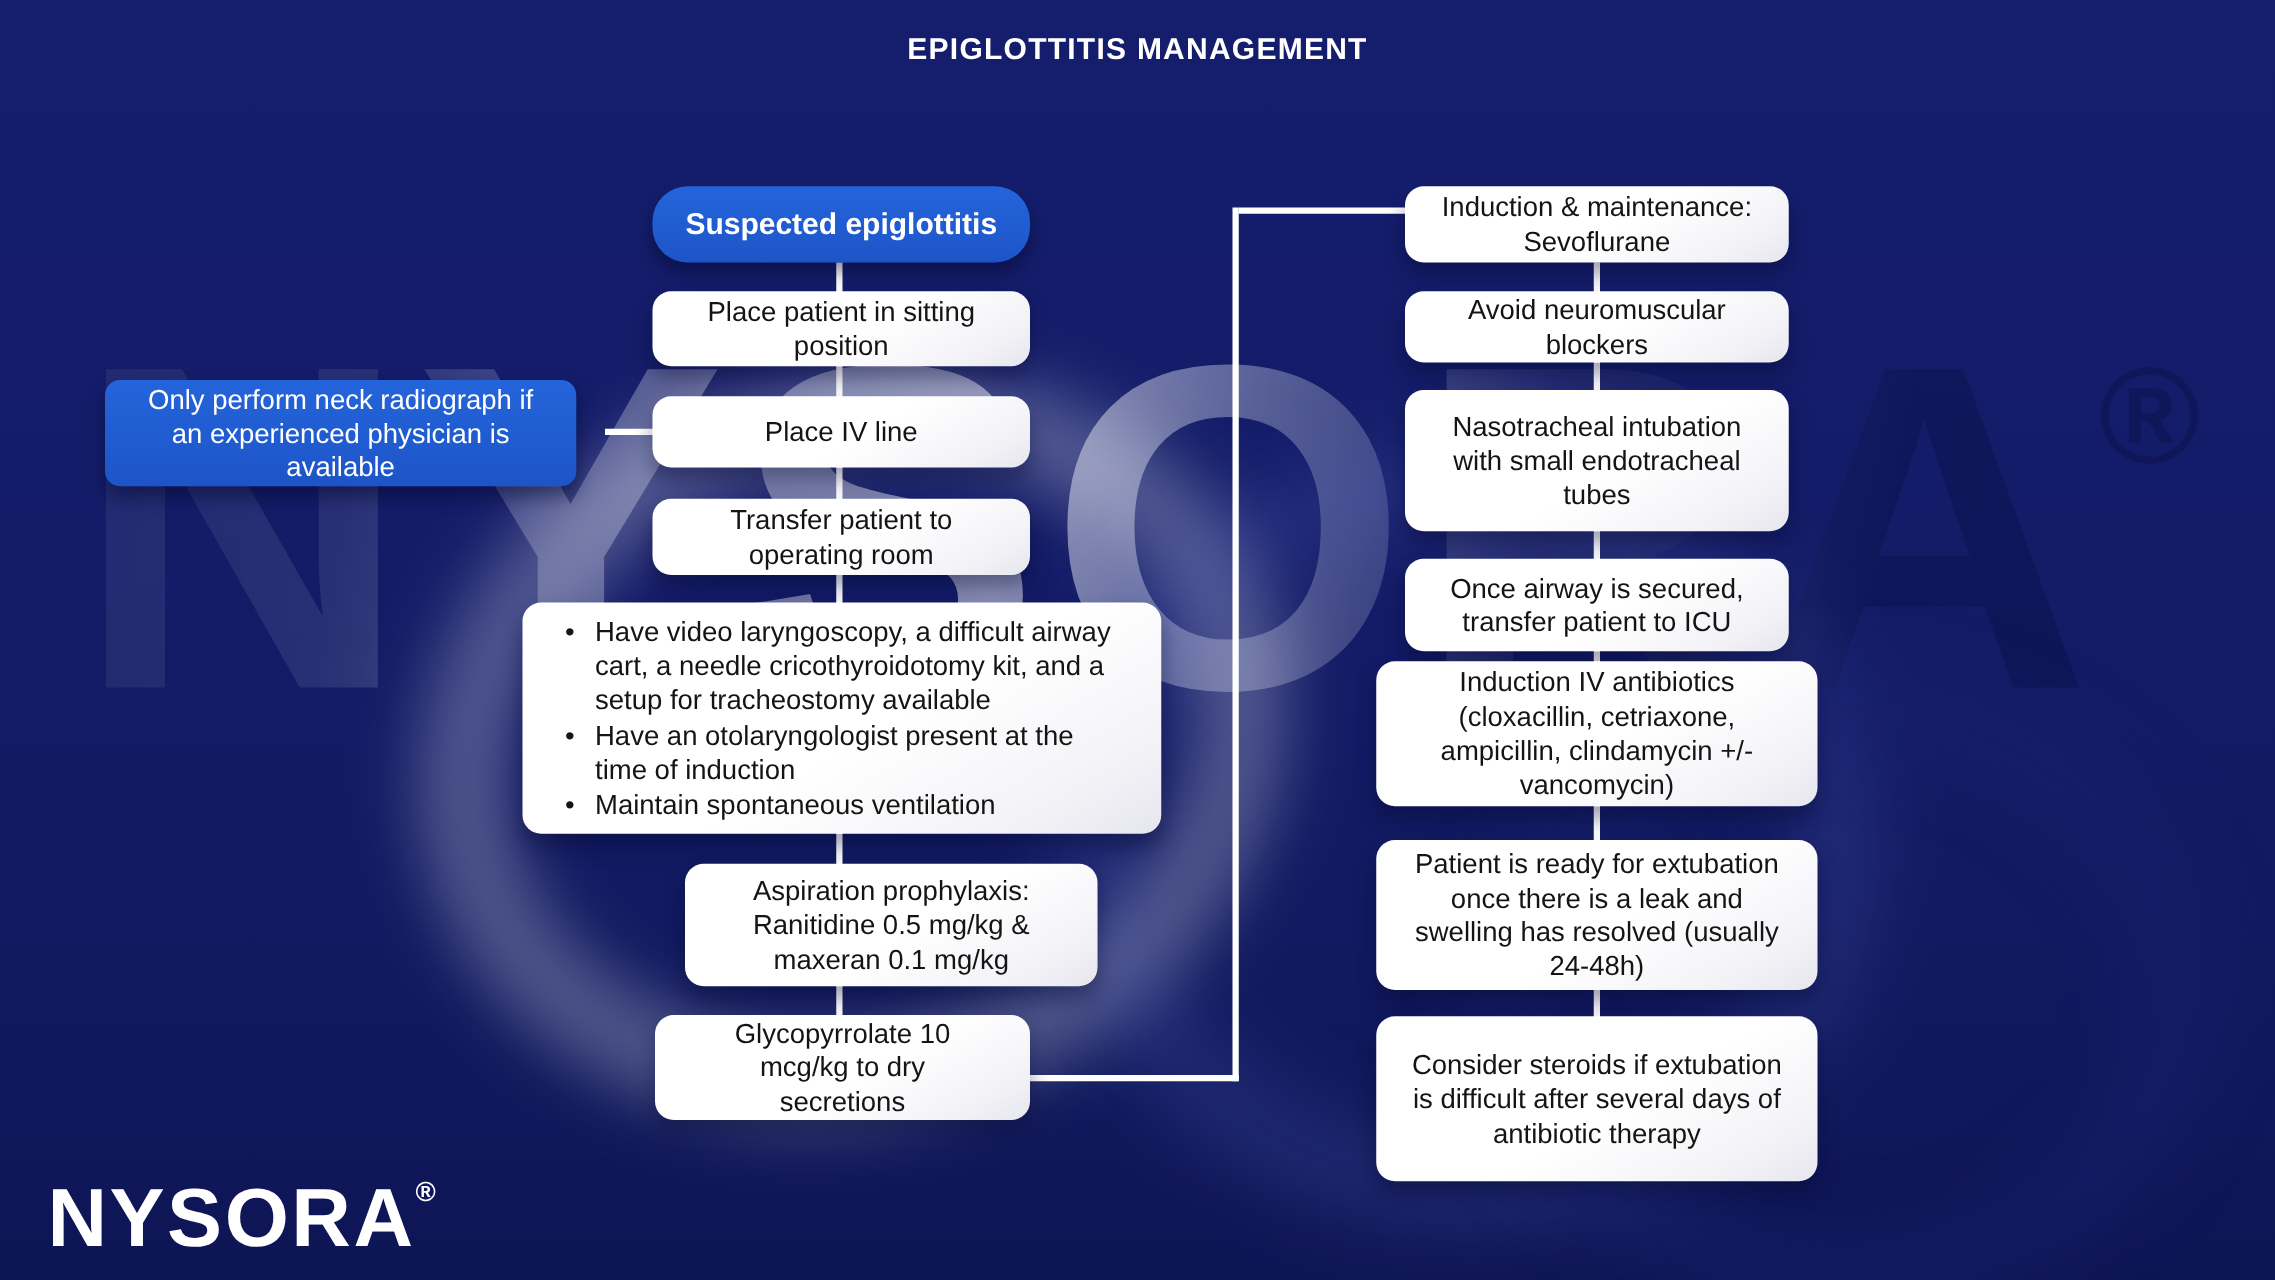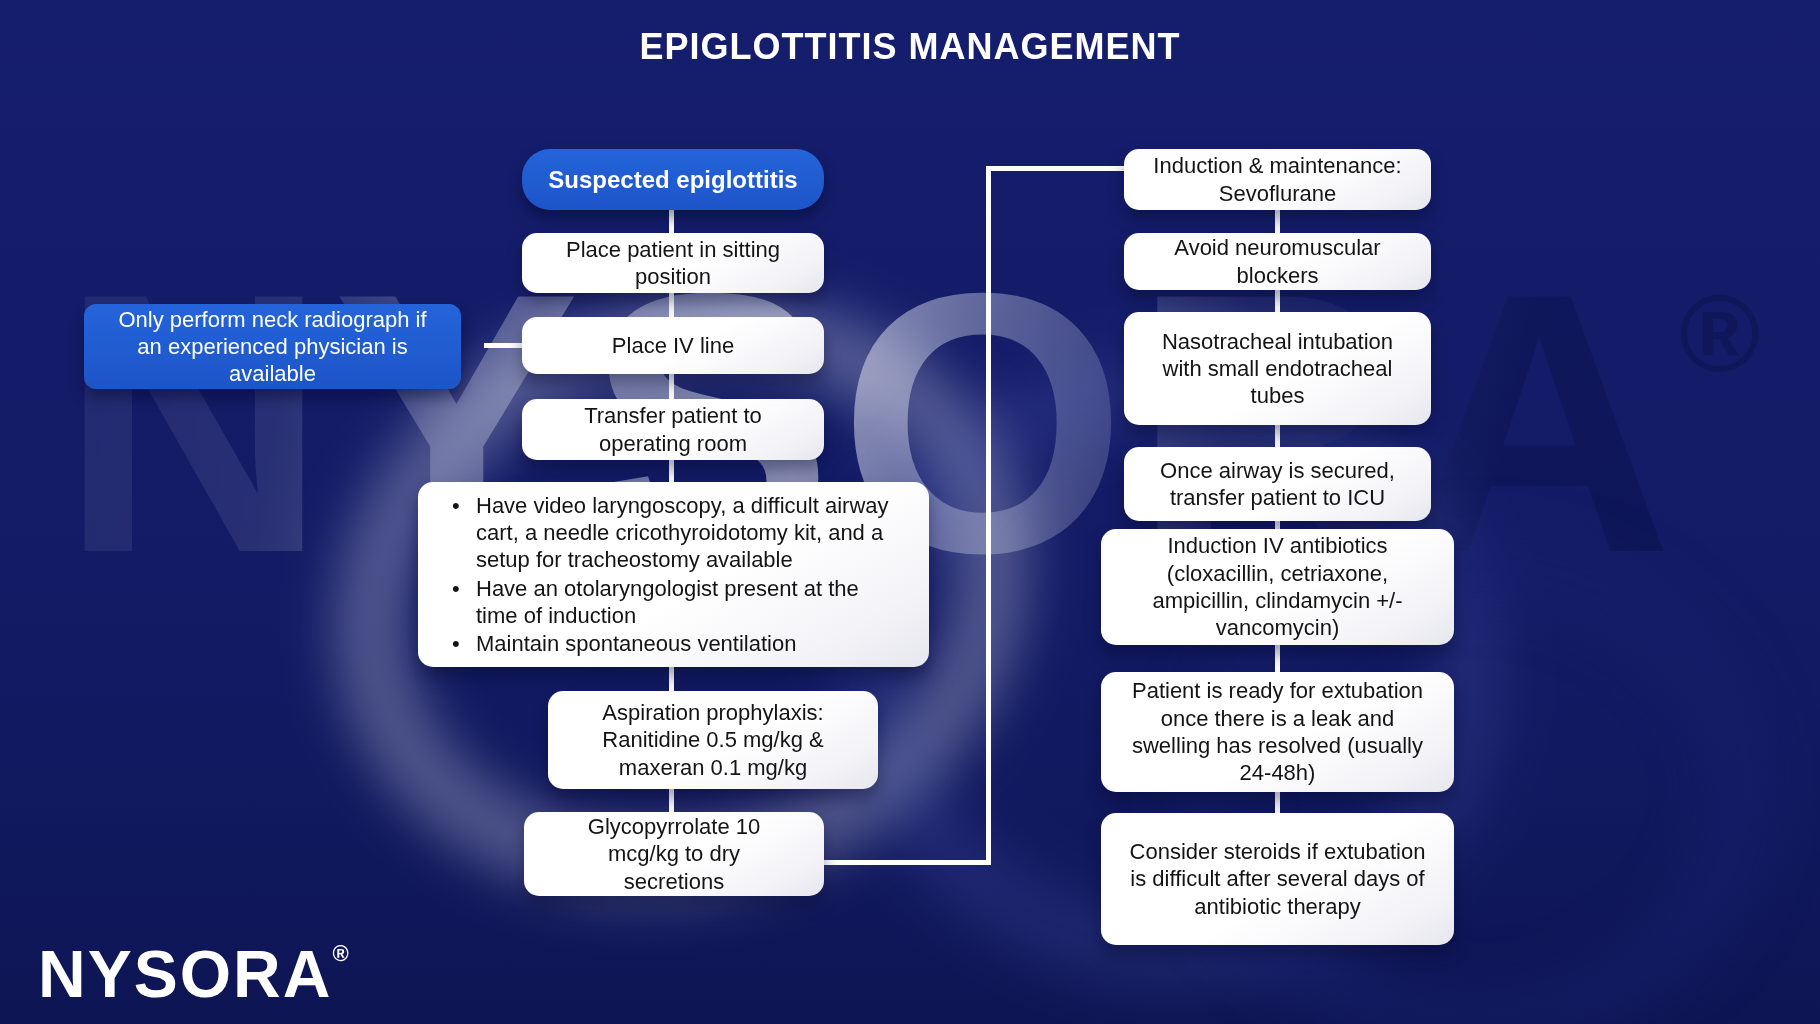--- a/index.html
+++ b/index.html
@@ -37,7 +37,7 @@
   
   .title{
     position:absolute;left:0;right:0;top:26px;text-align:center;z-index:6;
-    color:#ffffff;font-size:36px;font-weight:800;letter-spacing:1px;
+    color:#ffffff;font-size:24px;font-weight:800;letter-spacing:1px;
   }
   
   .box{

